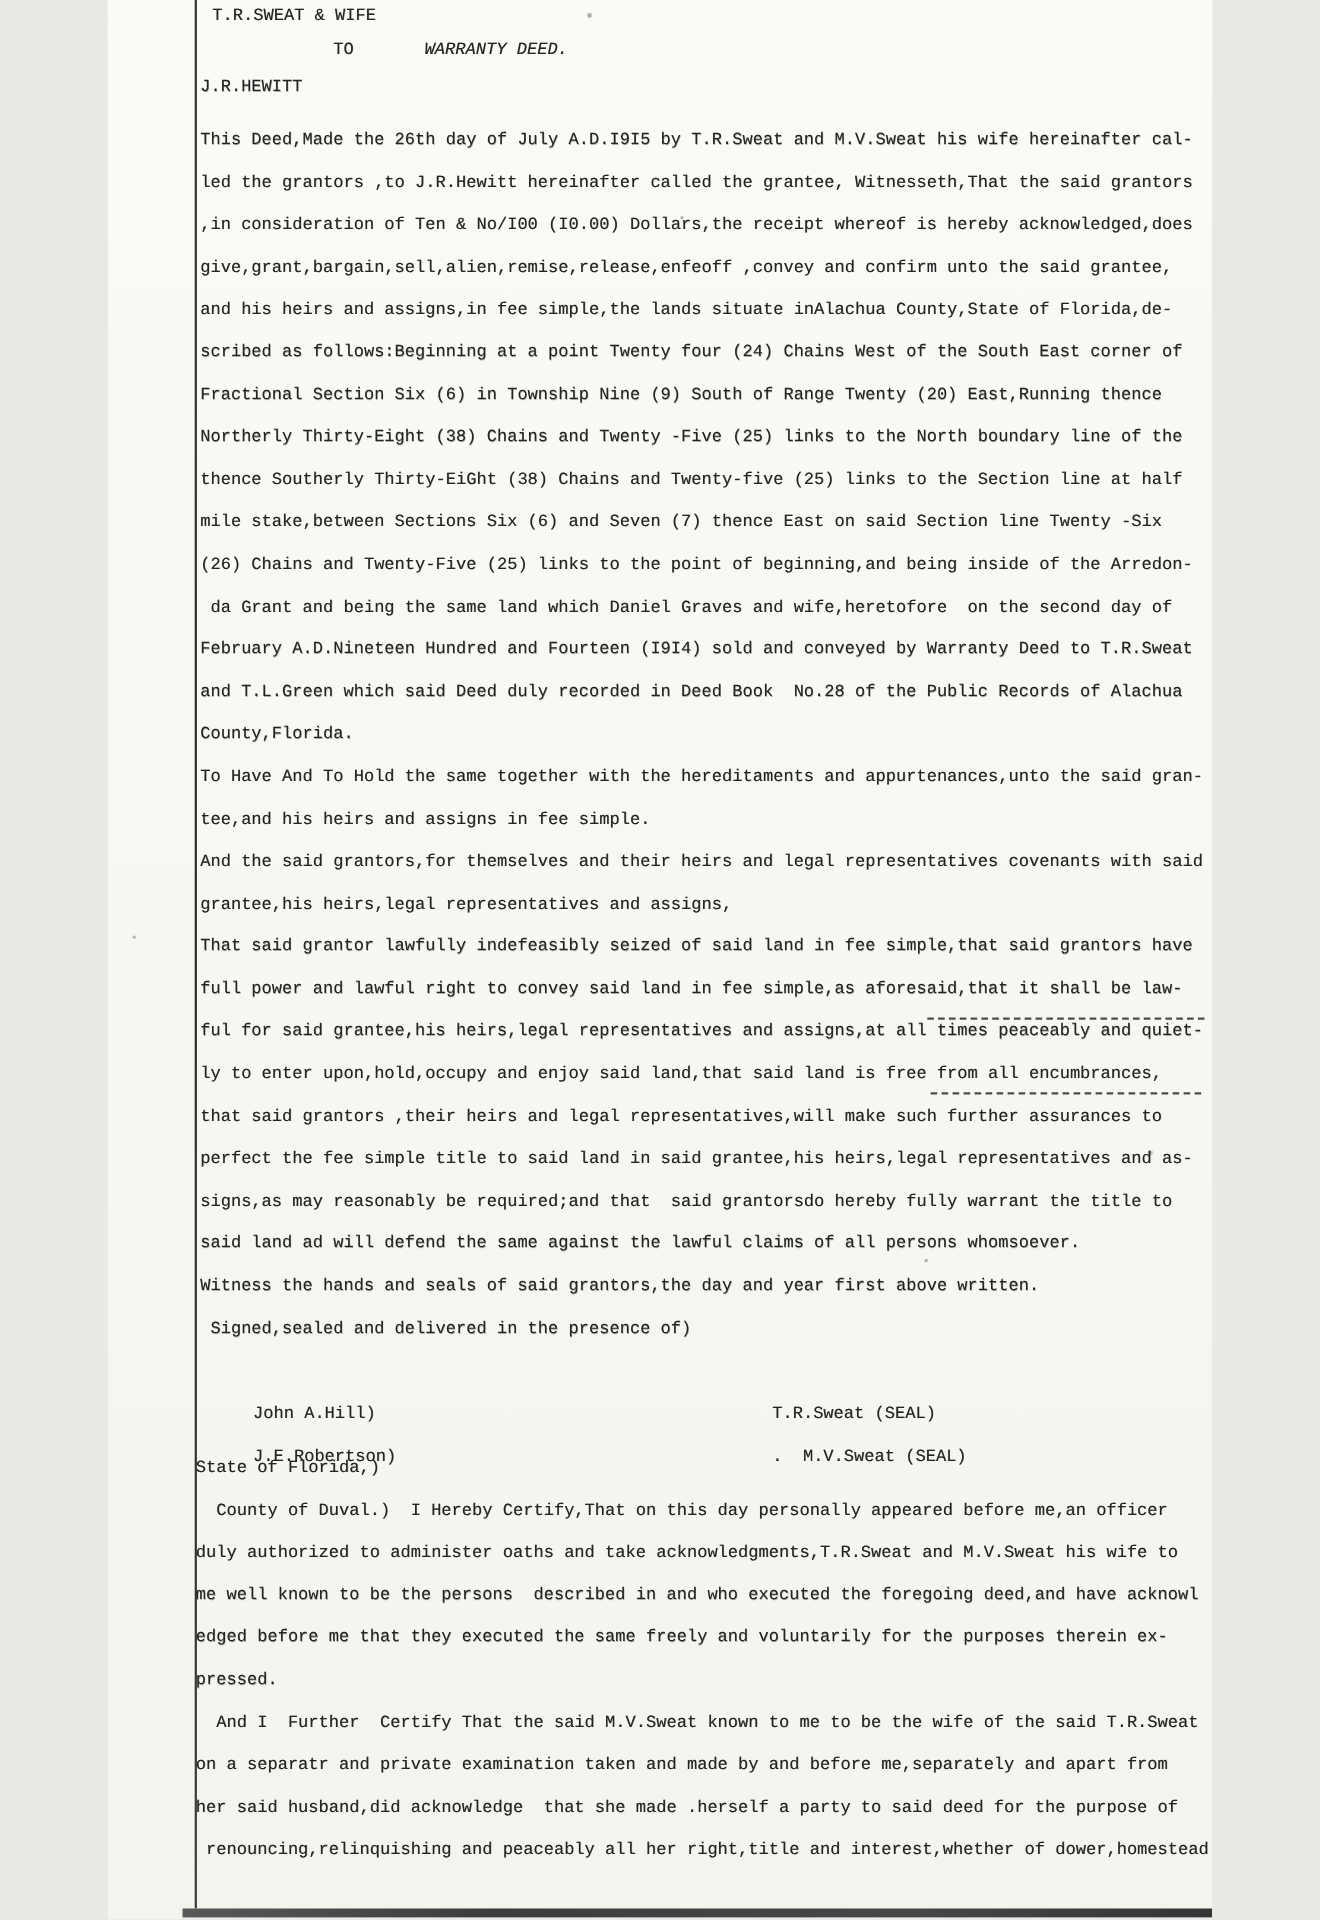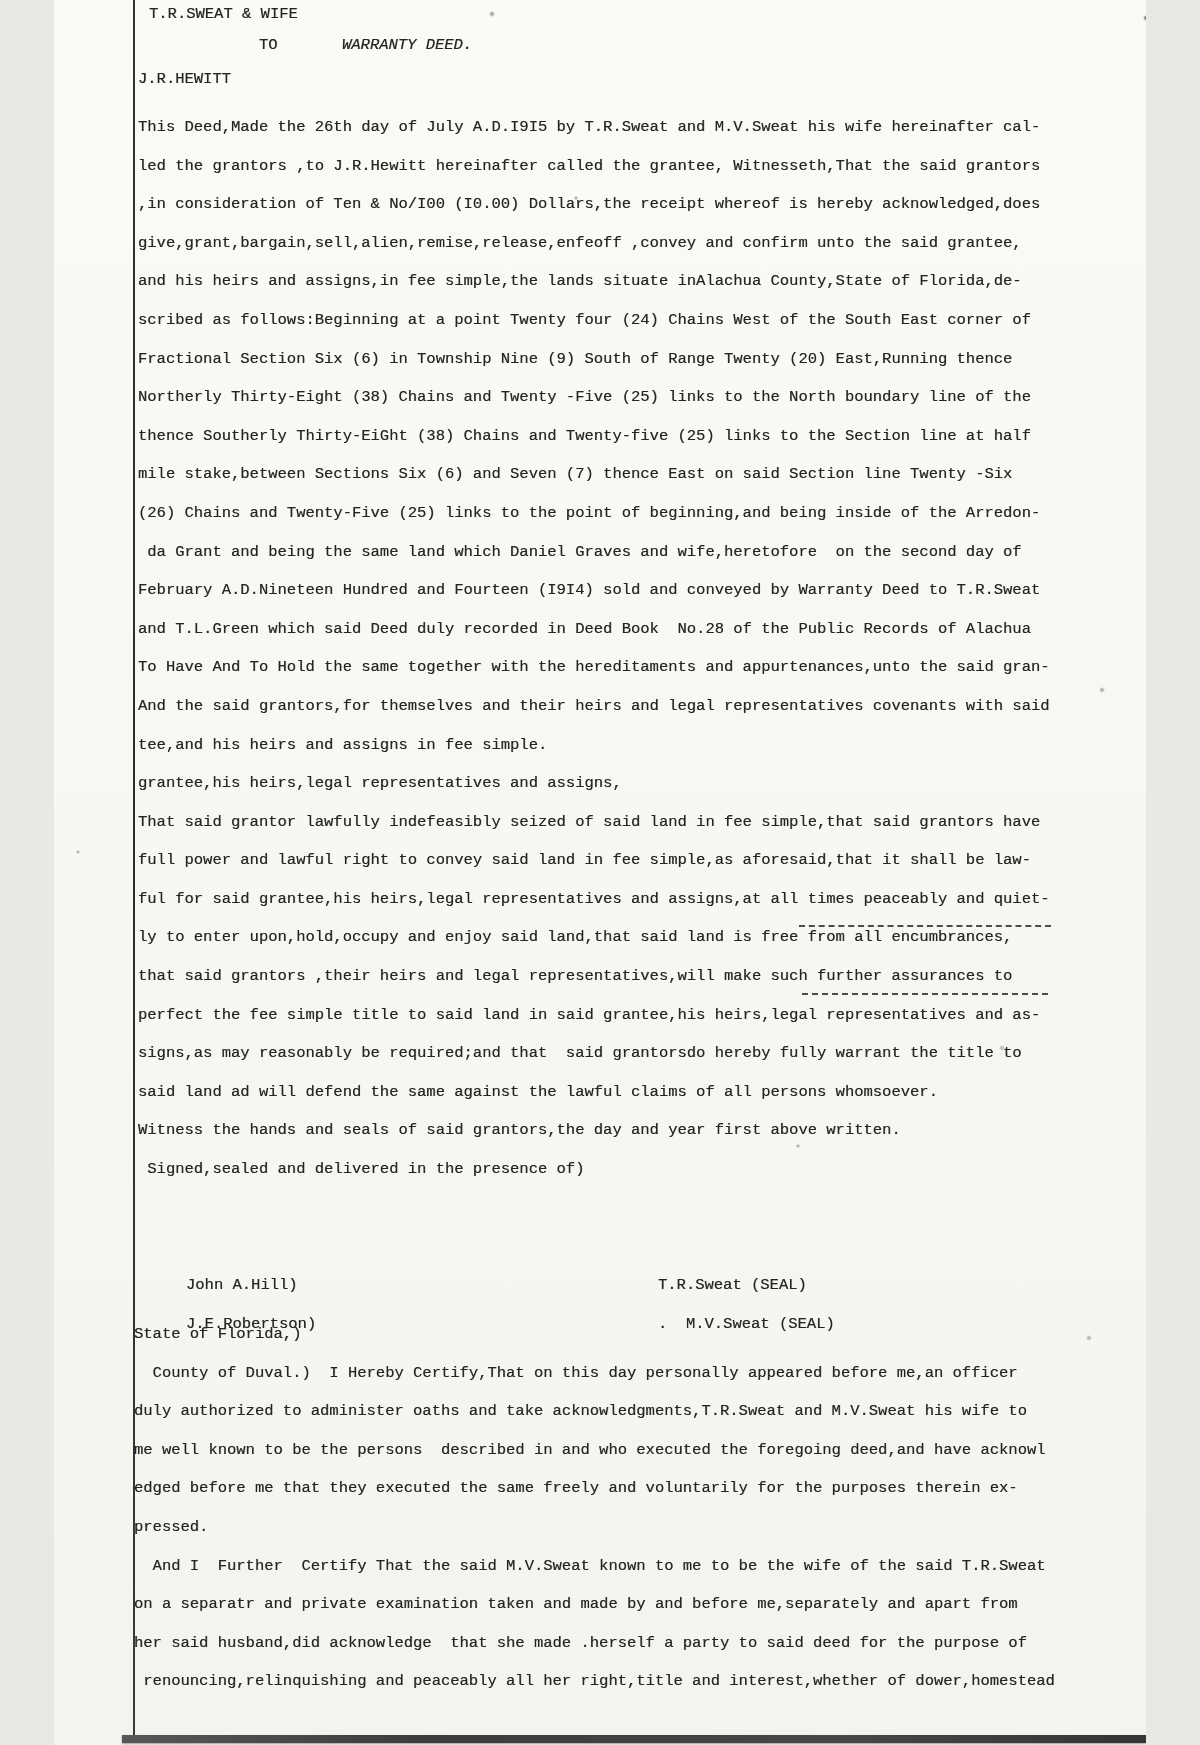--- a/index.html
+++ b/index.html
@@ -5,7 +5,7 @@
   html,body { margin:0; padding:0; background:#e8e8e4; }
   .page {
     position:relative;
-    width:1092px; height:1745px;
+    width:1004px; height:1745px;
     margin:0 auto;
     background:
       radial-gradient(circle 3px at 1092px 18px, rgba(40,40,40,.55) 0 1.2px, transparent 3px),

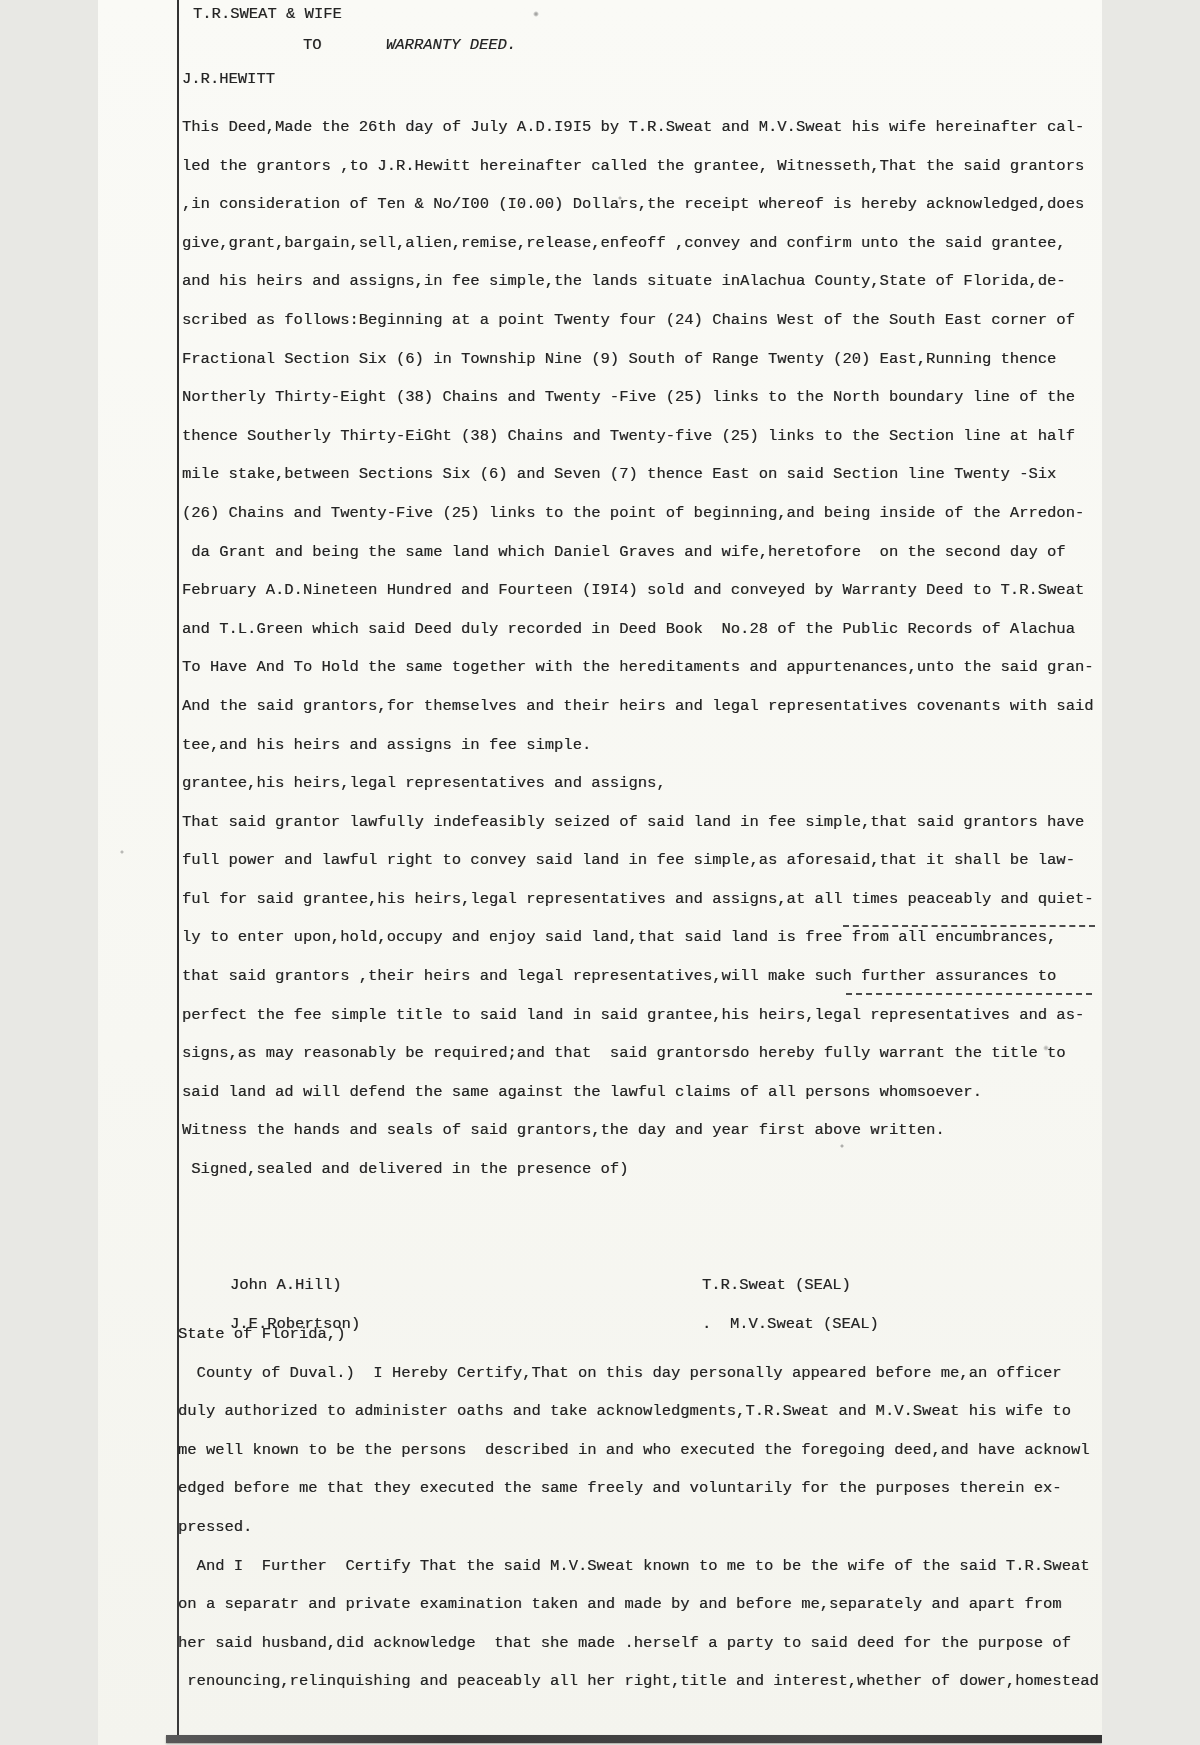--- a/index.html
+++ b/index.html
@@ -96,6 +96,7 @@
 
       <div class="txt line">and T.L.Green which said Deed duly recorded in Deed Book  No.28 of the Public Records of Alachua</div>
 
+      <div class="txt line">County,Florida.</div>
 
       <div class="txt line">To Have And To Hold the same together with the hereditaments and appurtenances,unto the said gran-</div>
 

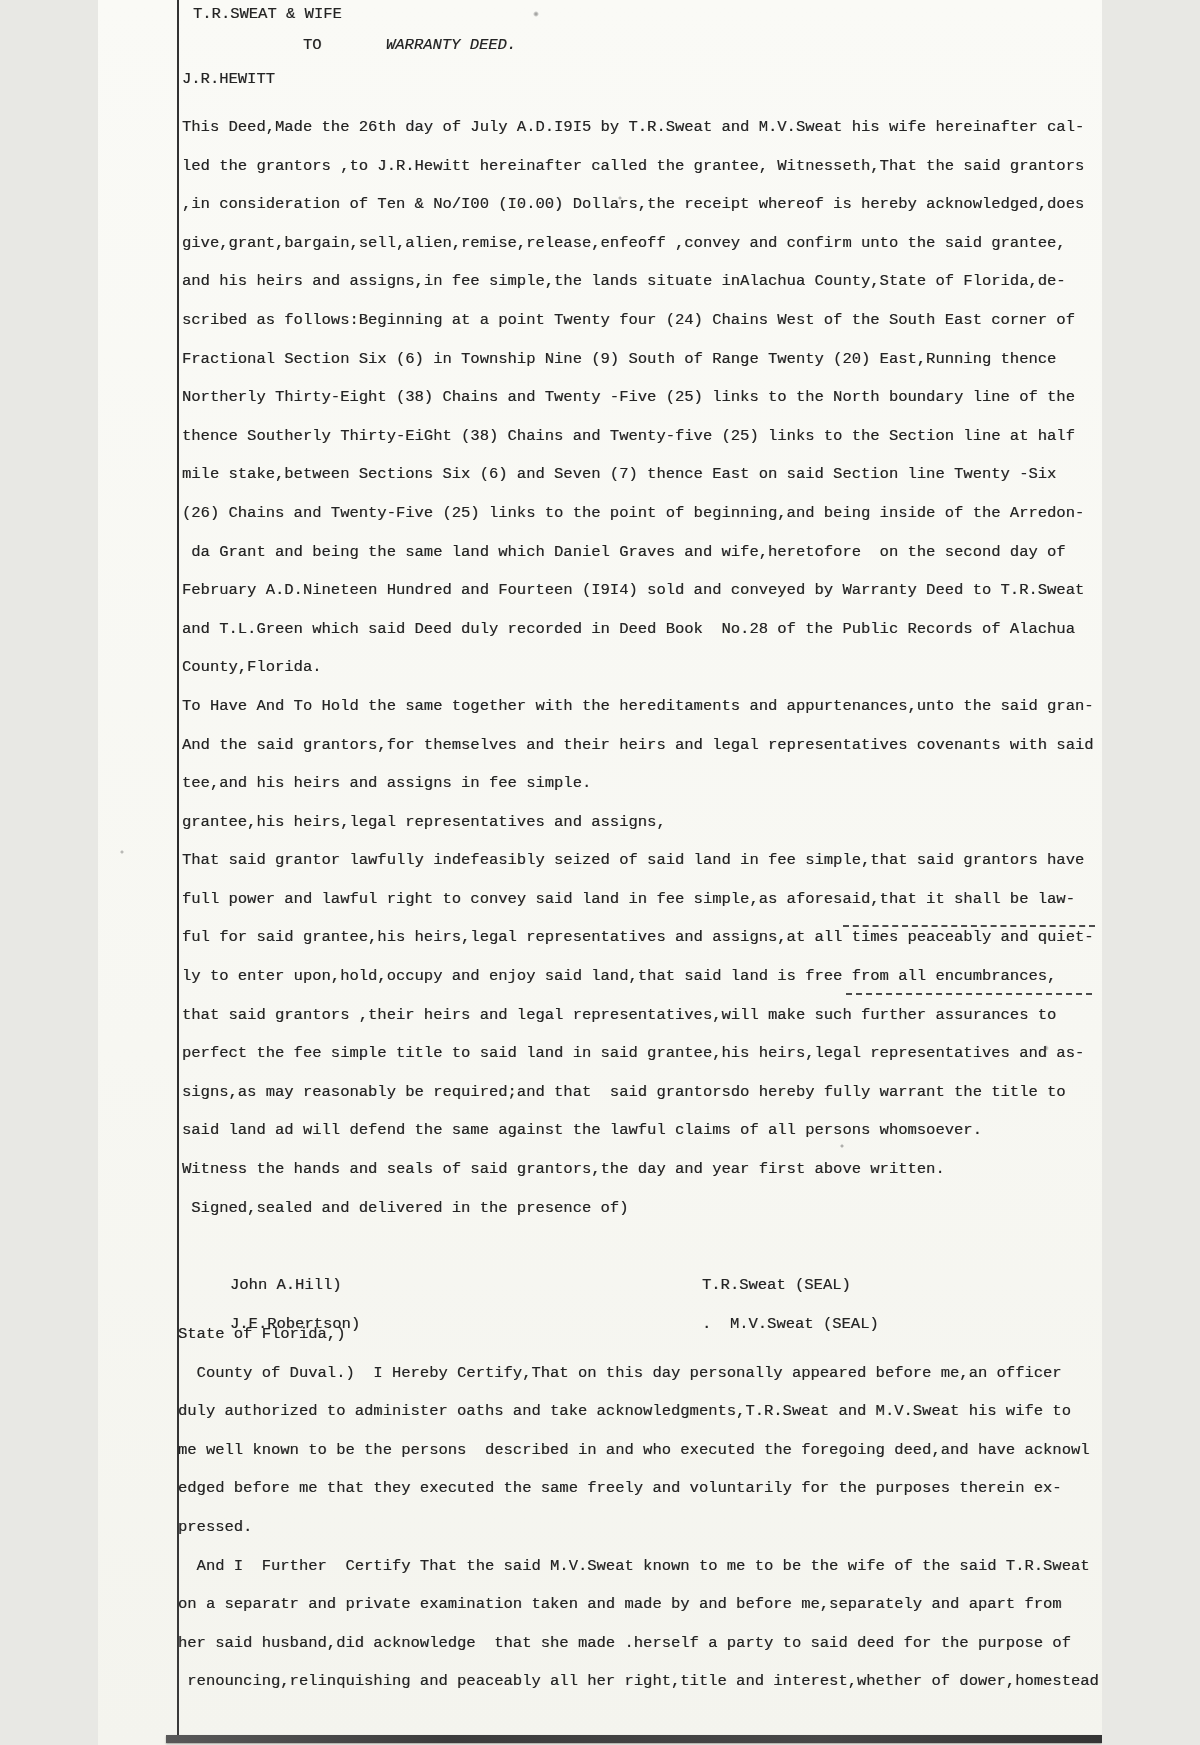--- a/index.html
+++ b/index.html
@@ -100,9 +100,9 @@
 
       <div class="txt line">To Have And To Hold the same together with the hereditaments and appurtenances,unto the said gran-</div>
 
+      <div class="txt line">tee,and his heirs and assigns in fee simple.</div>
+
       <div class="txt line">And the said grantors,for themselves and their heirs and legal representatives covenants with said</div>
-
-      <div class="txt line">tee,and his heirs and assigns in fee simple.</div>
 
       <div class="txt line">grantee,his heirs,legal representatives and assigns,</div>
 

